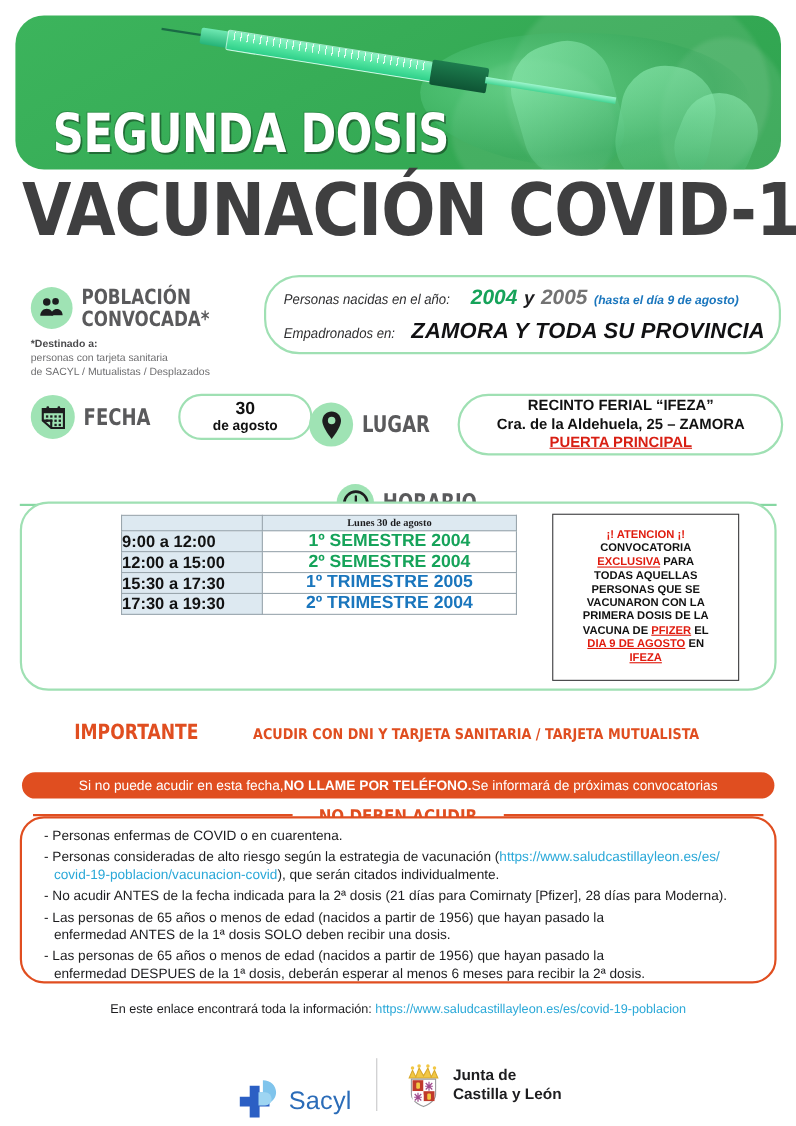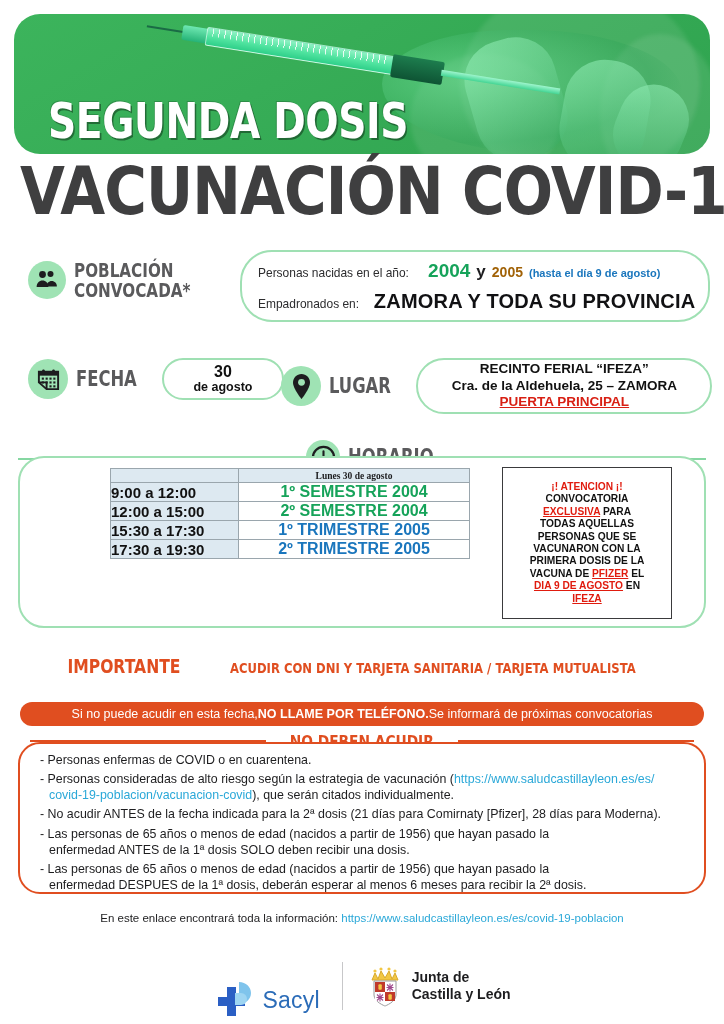--- a/index.html
+++ b/index.html
@@ -100,6 +100,7 @@
     position: absolute; left: 240px; top: 250px; width: 470px; height: 72px;
     display: flex; flex-direction: column; justify-content: center; gap: 8px;
     padding: 0 16px;
+    font-style: italic;
   }
   .row-born, .row-reg { display: flex; align-items: baseline; gap: 6px; white-space: nowrap; }
   .lead { font-size: 13px; color: #2c2c2e; font-family: "Liberation Sans", sans-serif;

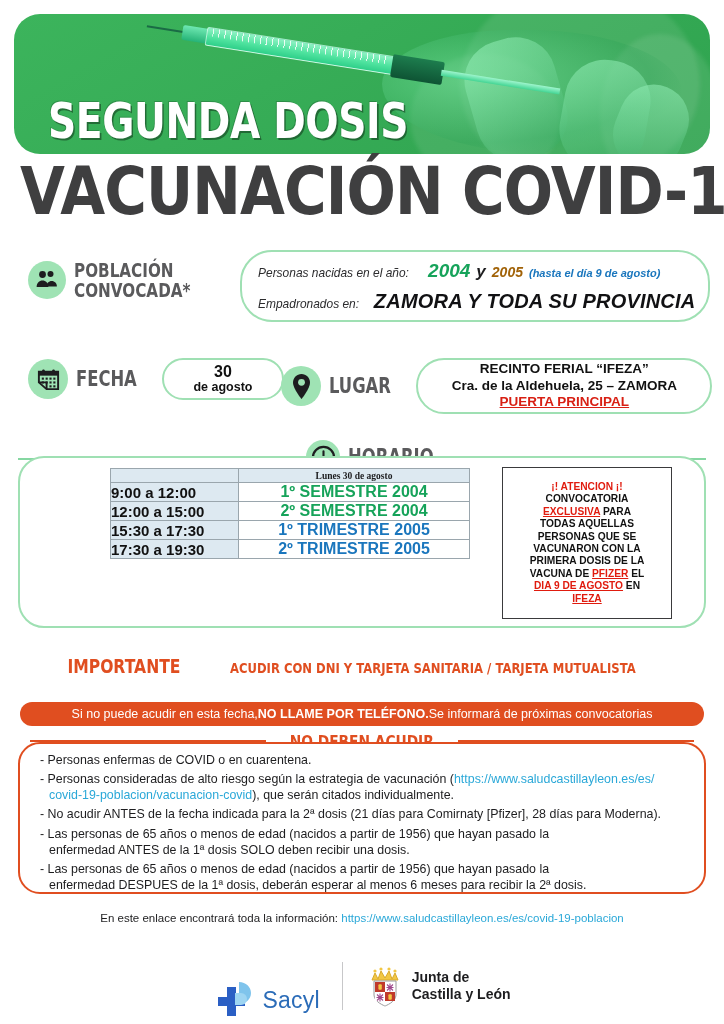--- a/index.html
+++ b/index.html
@@ -107,7 +107,7 @@
     transform: scaleX(0.92); transform-origin: left center; }
   .y-green { font-weight: 700; font-size: 19px; color: #16a35a; }
   .y-and  { font-weight: 700; font-size: 17px; color: #1d1d1f; }
-  .y-blue { font-weight: 700; font-size: 14px; color: #a16207; }
+  .y-blue { font-weight: 700; font-size: 19px; color: #737373; }
   .y-note { font-weight: 700; font-size: 11px; color: #1a76bd; }
   .big-place { font-weight: 700; font-size: 20px; color: #111113; letter-spacing: .2px; }
 

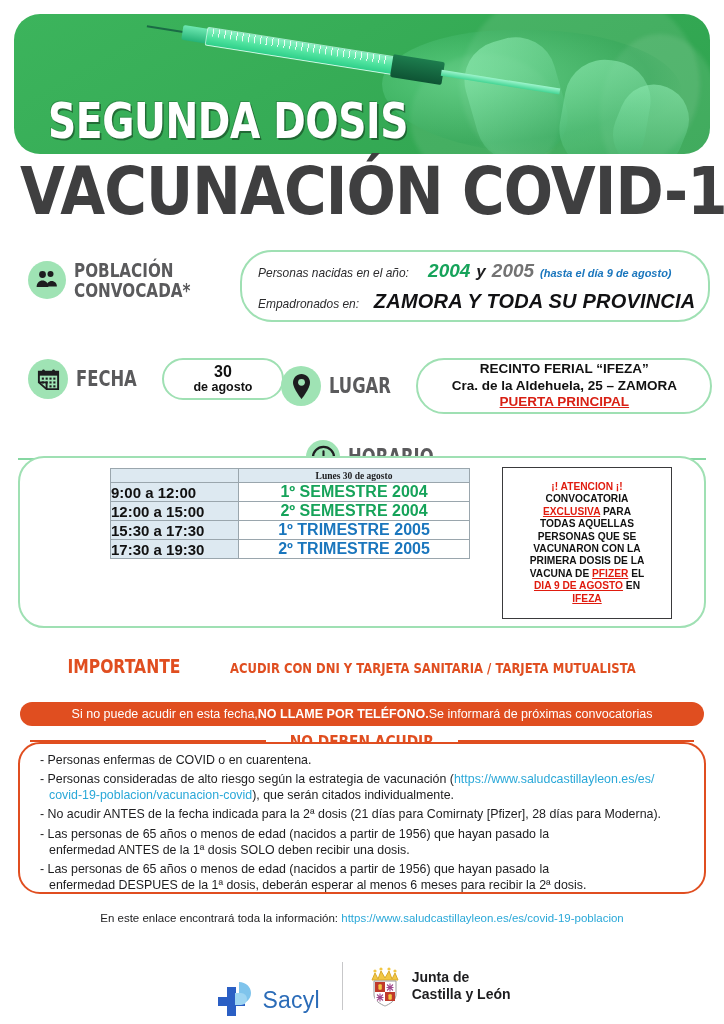--- a/index.html
+++ b/index.html
@@ -261,6 +261,11 @@
         <div class="pob-title">POBLACIÓN</div>
         <div class="pob-title">CONVOCADA*</div>
       </div>
+    </div>
+    <div class="pob-note">
+      <b>*Destinado a:</b><br>
+      <span>personas con tarjeta sanitaria</span><br>
+      <span>de SACYL / Mutualistas / Desplazados</span>
     </div>
   </div>
 

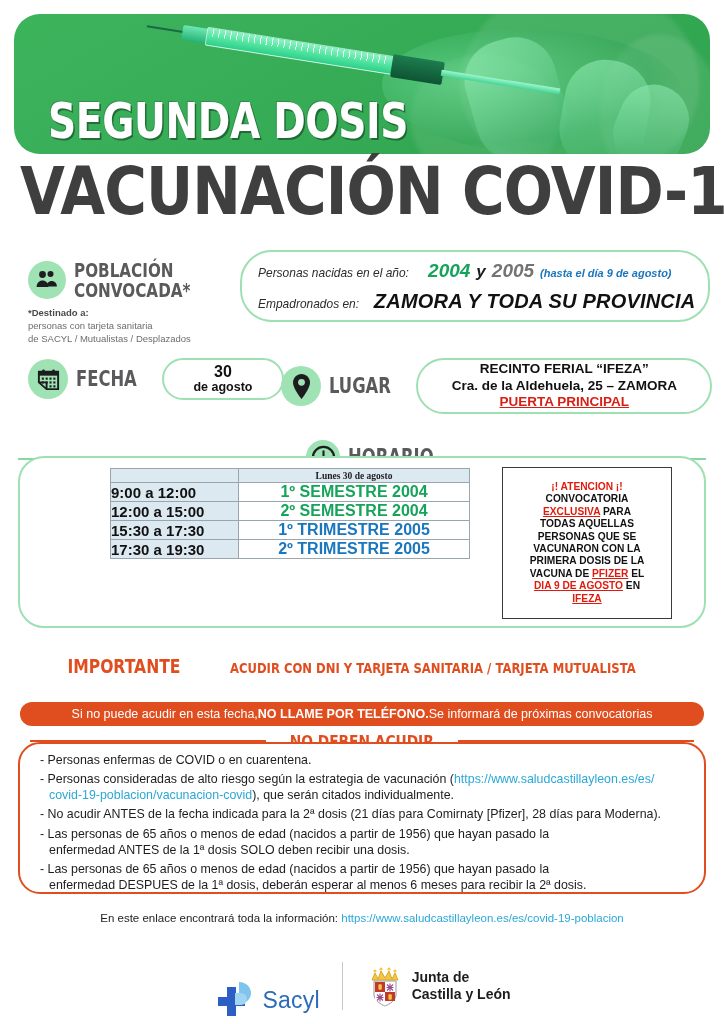--- a/index.html
+++ b/index.html
@@ -364,7 +364,7 @@
       </tr>
       <tr>
         <td class="sc-time">17:30 a 19:30</td>
-        <td class="sc-val v-blue">2º TRIMESTRE 2005</td>
+        <td class="sc-val v-blue">2º TRIMESTRE 2004</td>
       </tr>
     </tbody>
   </table>

